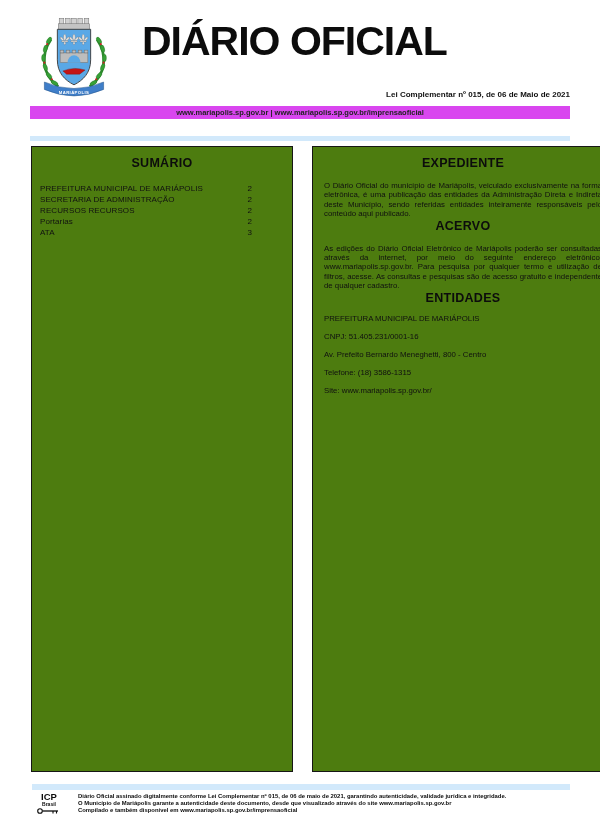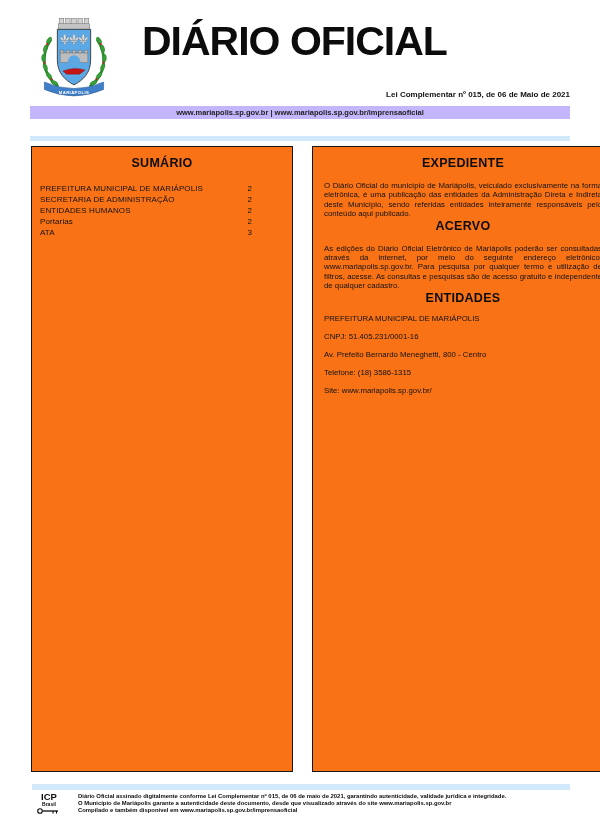--- a/index.html
+++ b/index.html
@@ -15,7 +15,7 @@
   .law-note{position:absolute;right:30px;top:90px;font-size:8px;font-weight:700;color:#111;}
 
   
-  .urlbar{position:absolute;left:30px;right:30px;top:106px;height:13px;background:#c4b5fd;
+  .urlbar{position:absolute;left:30px;right:30px;top:106px;height:13px;background:#d946ef;
           display:flex;align-items:center;justify-content:center;font-size:7.5px;
           font-weight:700;color:#222;}
   .daterow{position:absolute;left:30px;right:30px;top:119px;height:14px;background:#fff;

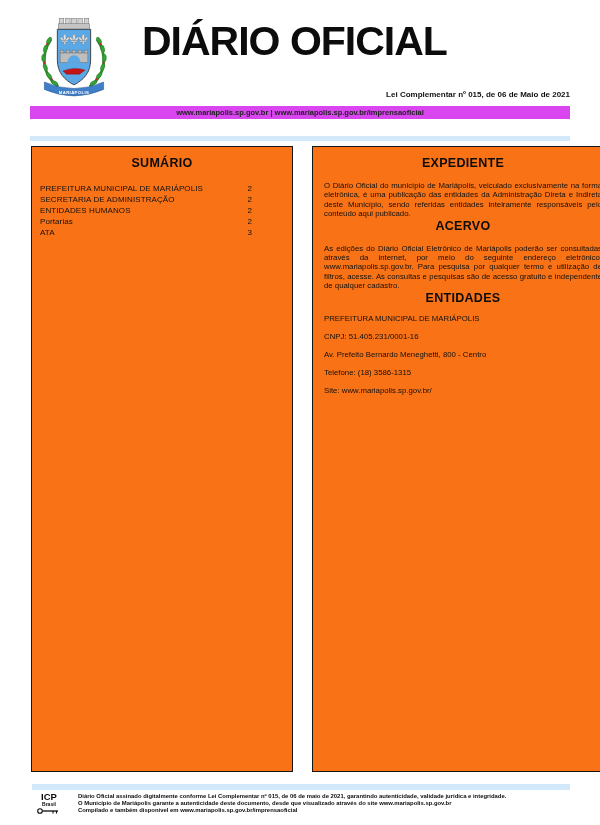--- a/index.html
+++ b/index.html
@@ -27,7 +27,7 @@
   .strip{position:absolute;left:30px;right:30px;top:136px;height:5px;background:#d2e9fb;}
 
   
-  .col{position:absolute;top:146px;height:626px;background:#f97316;border:1.5px solid #161616;
+  .col{position:absolute;top:146px;height:626px;background:#4d7c0f;border:1.5px solid #161616;
        box-sizing:border-box;}
   .col-left{left:31px;width:262px;}
   .col-right{left:312px;width:302px;}

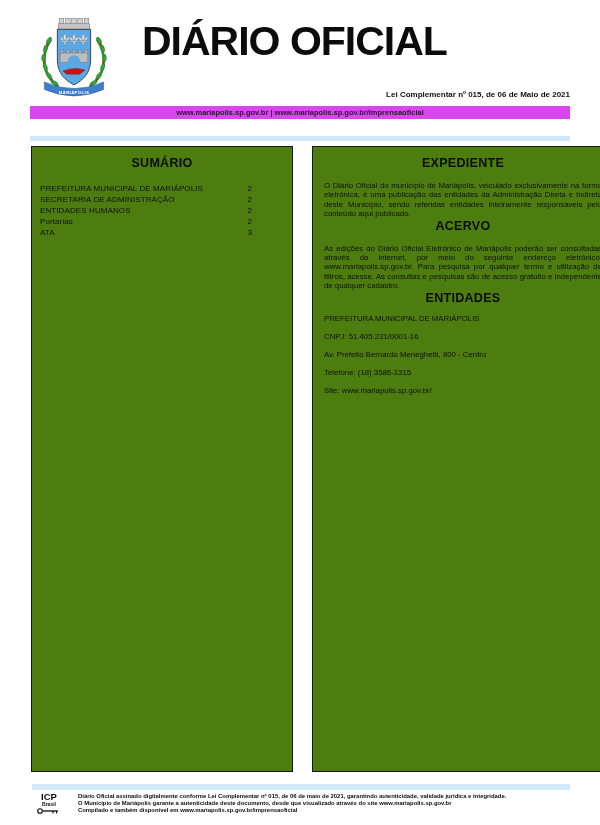--- a/index.html
+++ b/index.html
@@ -148,7 +148,7 @@
         <span class="toc-page">2</span>
       </div>
       <div class="toc-row">
-        <span class="toc-label">ENTIDADES HUMANOS</span>
+        <span class="toc-label">RECURSOS RECURSOS</span>
         <span class="toc-page">2</span>
       </div>
       <div class="toc-row">

